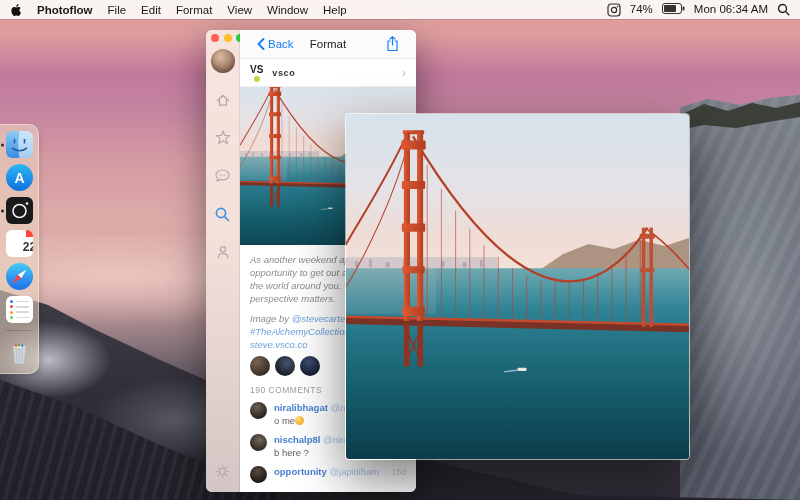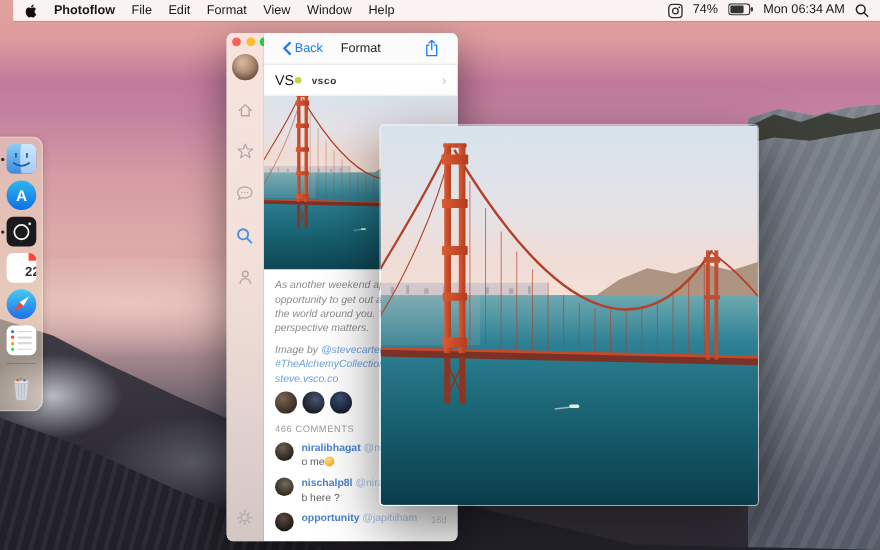--- a/index.html
+++ b/index.html
@@ -36,7 +36,7 @@
       linear-gradient(180deg,#35323c,#211f27);}
 
   
-  .menubar{position:absolute;top:0;left:12px;right:0;height:19px;z-index:50;
+  .menubar{position:absolute;top:0;left:0;right:0;height:19px;z-index:50;
     background:rgba(252,250,248,.93);display:flex;align-items:center;
     padding:0 10px;font-size:11.5px;color:#171717;box-shadow:0 .5px 0 rgba(0,0,0,.25);}
   .mb-left{display:flex;align-items:center;gap:15px;}

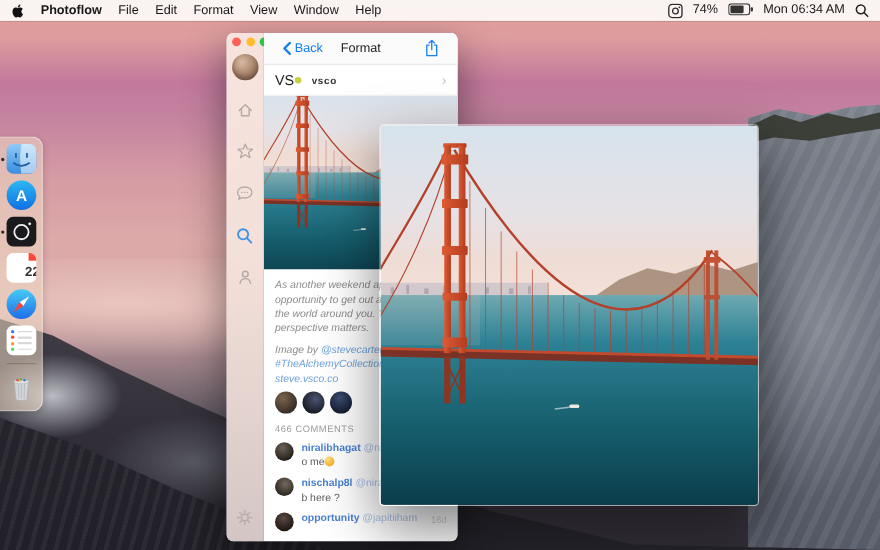--- a/index.html
+++ b/index.html
@@ -95,7 +95,7 @@
 
   .vsco-row{height:28px;flex-shrink:0;border-bottom:1px solid #f0f0f0;
     display:flex;align-items:center;padding:0 10px;gap:9px;}
-  .vsco-logo{display:flex;align-items:center;gap:1px;font-size:13px;font-weight:normal;color:#222;}
+  .vsco-logo{display:flex;align-items:center;gap:1px;font-size:10px;font-weight:bold;color:#222;flex-direction:column;}
   .vsco-dot{width:6px;height:6px;border-radius:50%;background:#c9d23c;display:inline-block;}
   .vsco-name{font-size:9px;font-weight:bold;letter-spacing:.6px;color:#333;}
   .row-chevron{margin-left:auto;color:#c8c8cd;font-size:13px;line-height:1;}

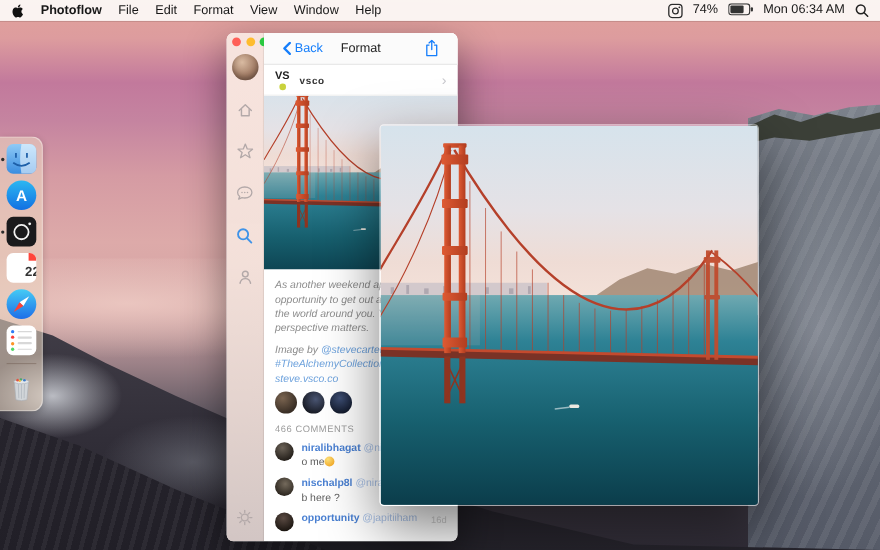--- a/index.html
+++ b/index.html
@@ -466,7 +466,7 @@
         <span class="la la3"></span>
       </div>
 
-      <div class="c-header">466 COMMENTS</div>
+      <div class="c-header">190 COMMENTS</div>
 
       <div class="comment">
         <span class="c-av cav1"></span>

